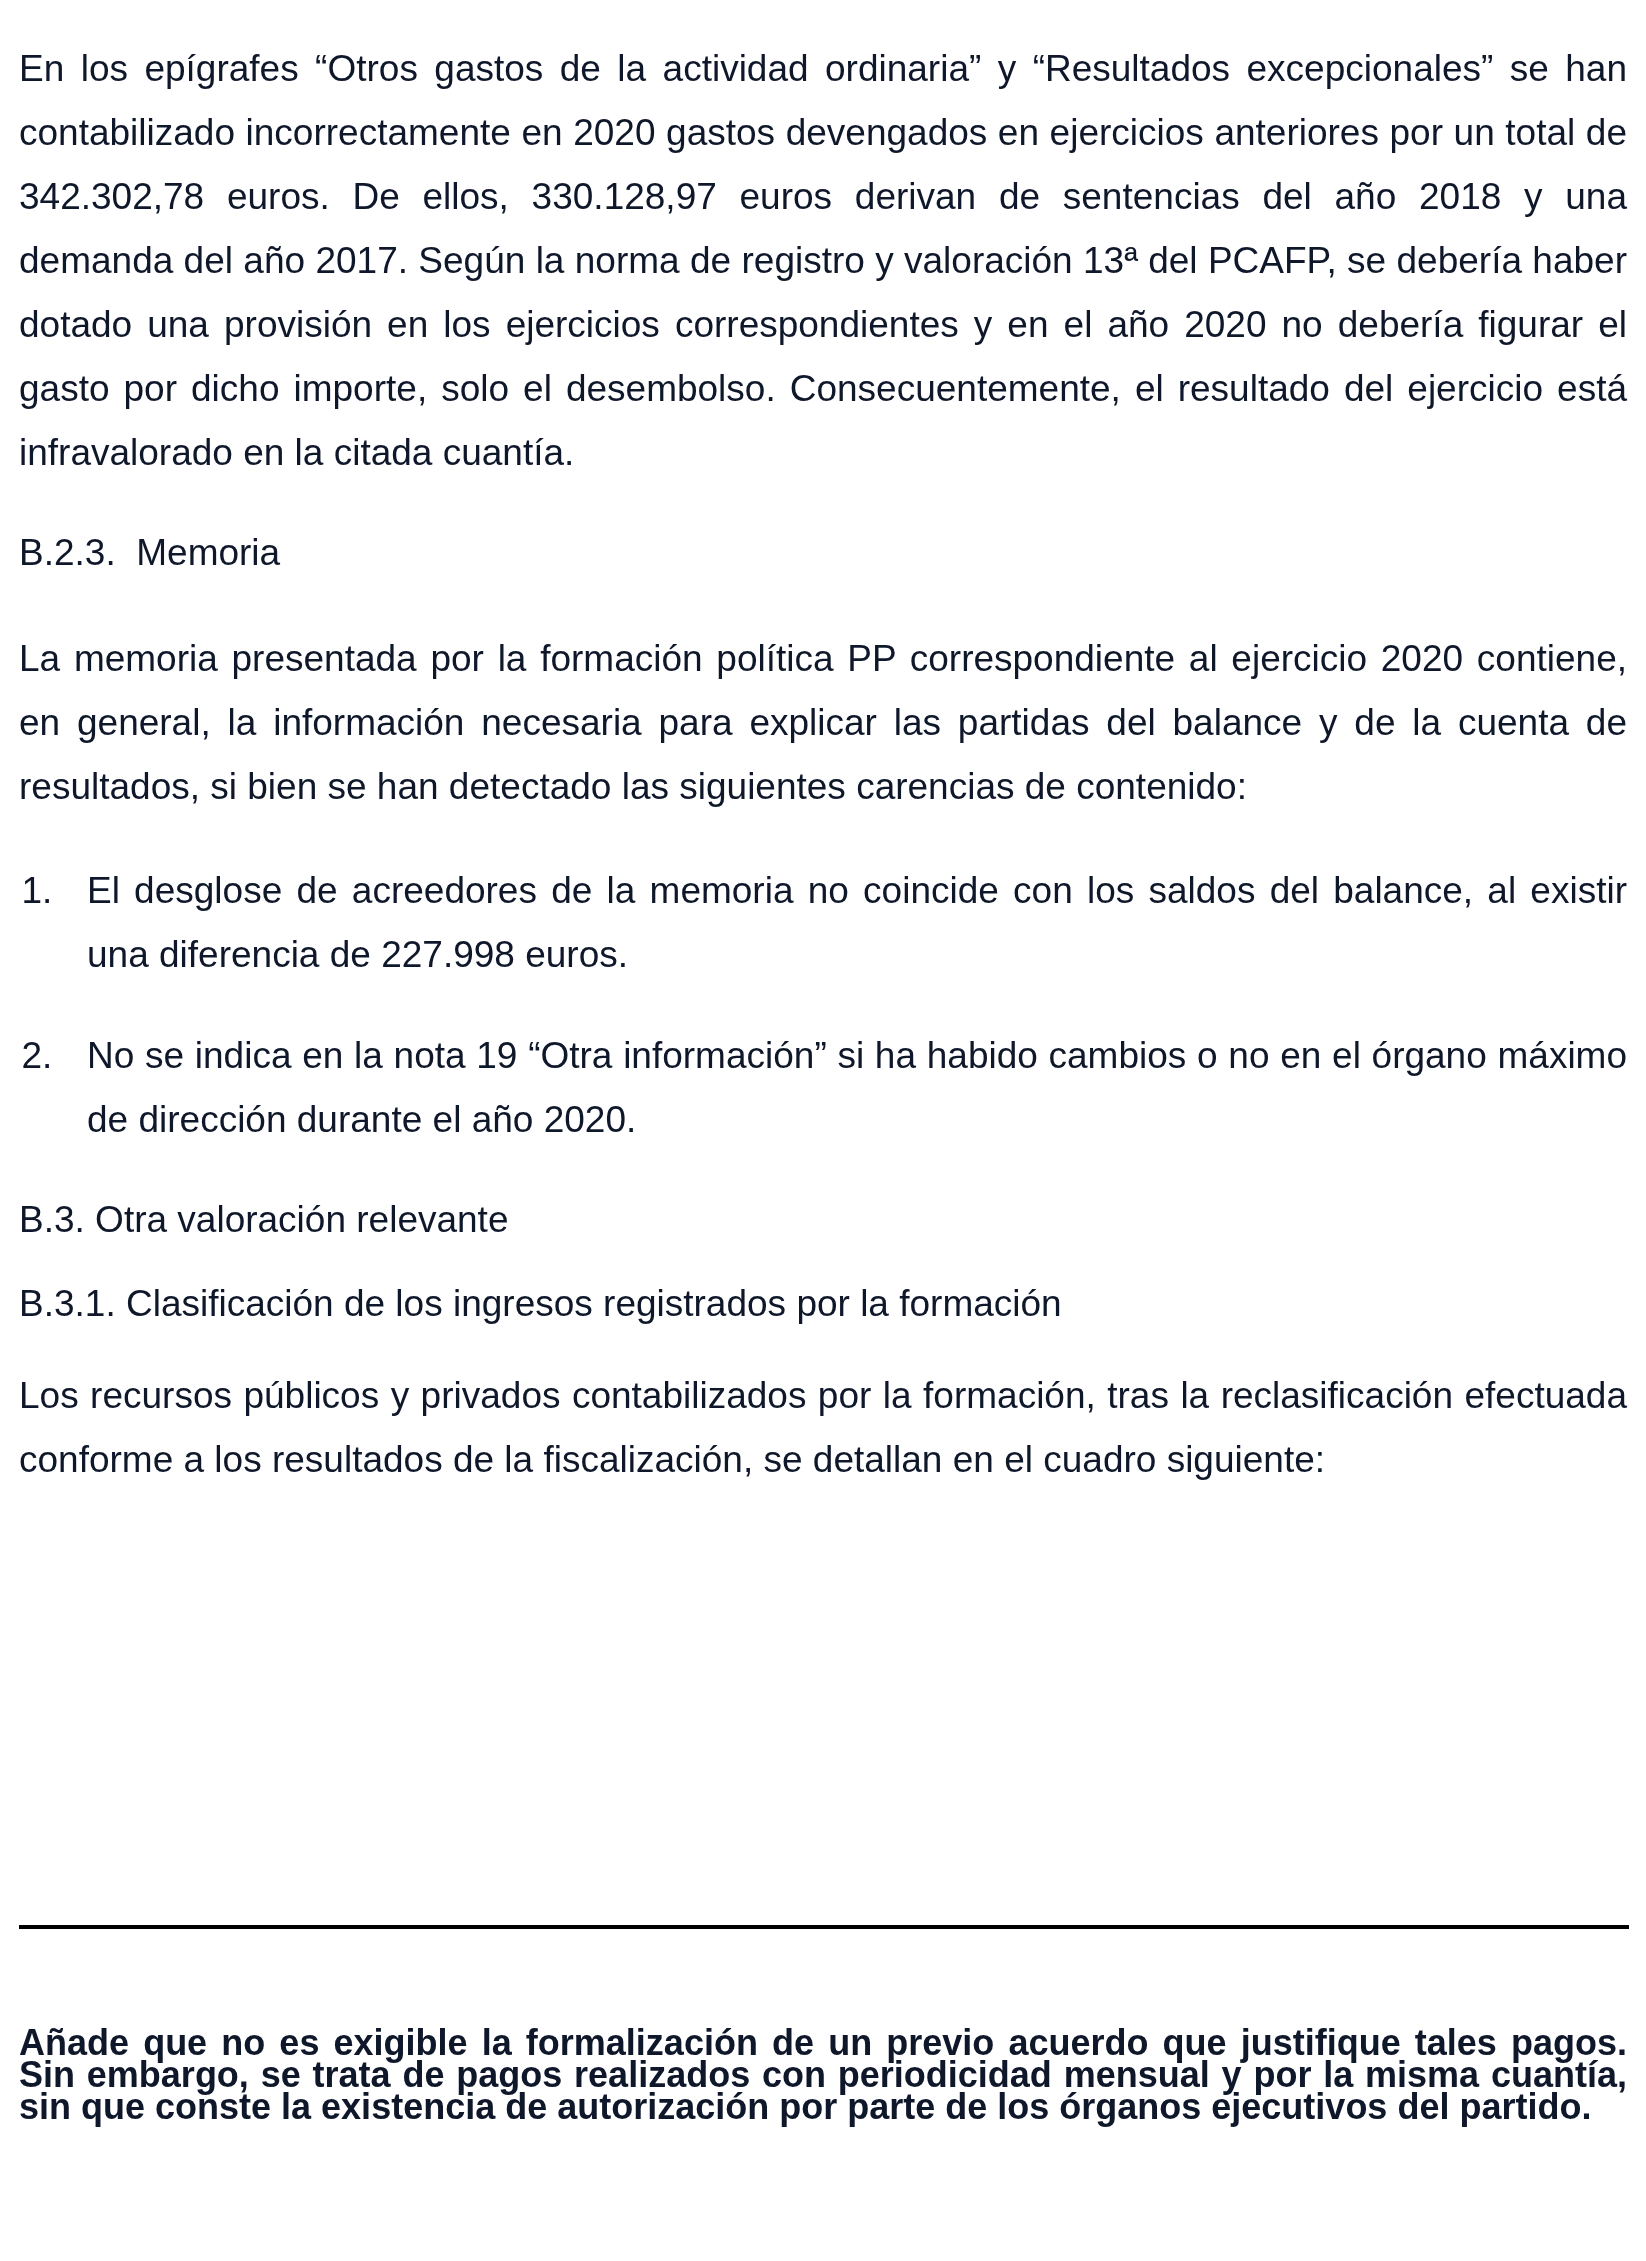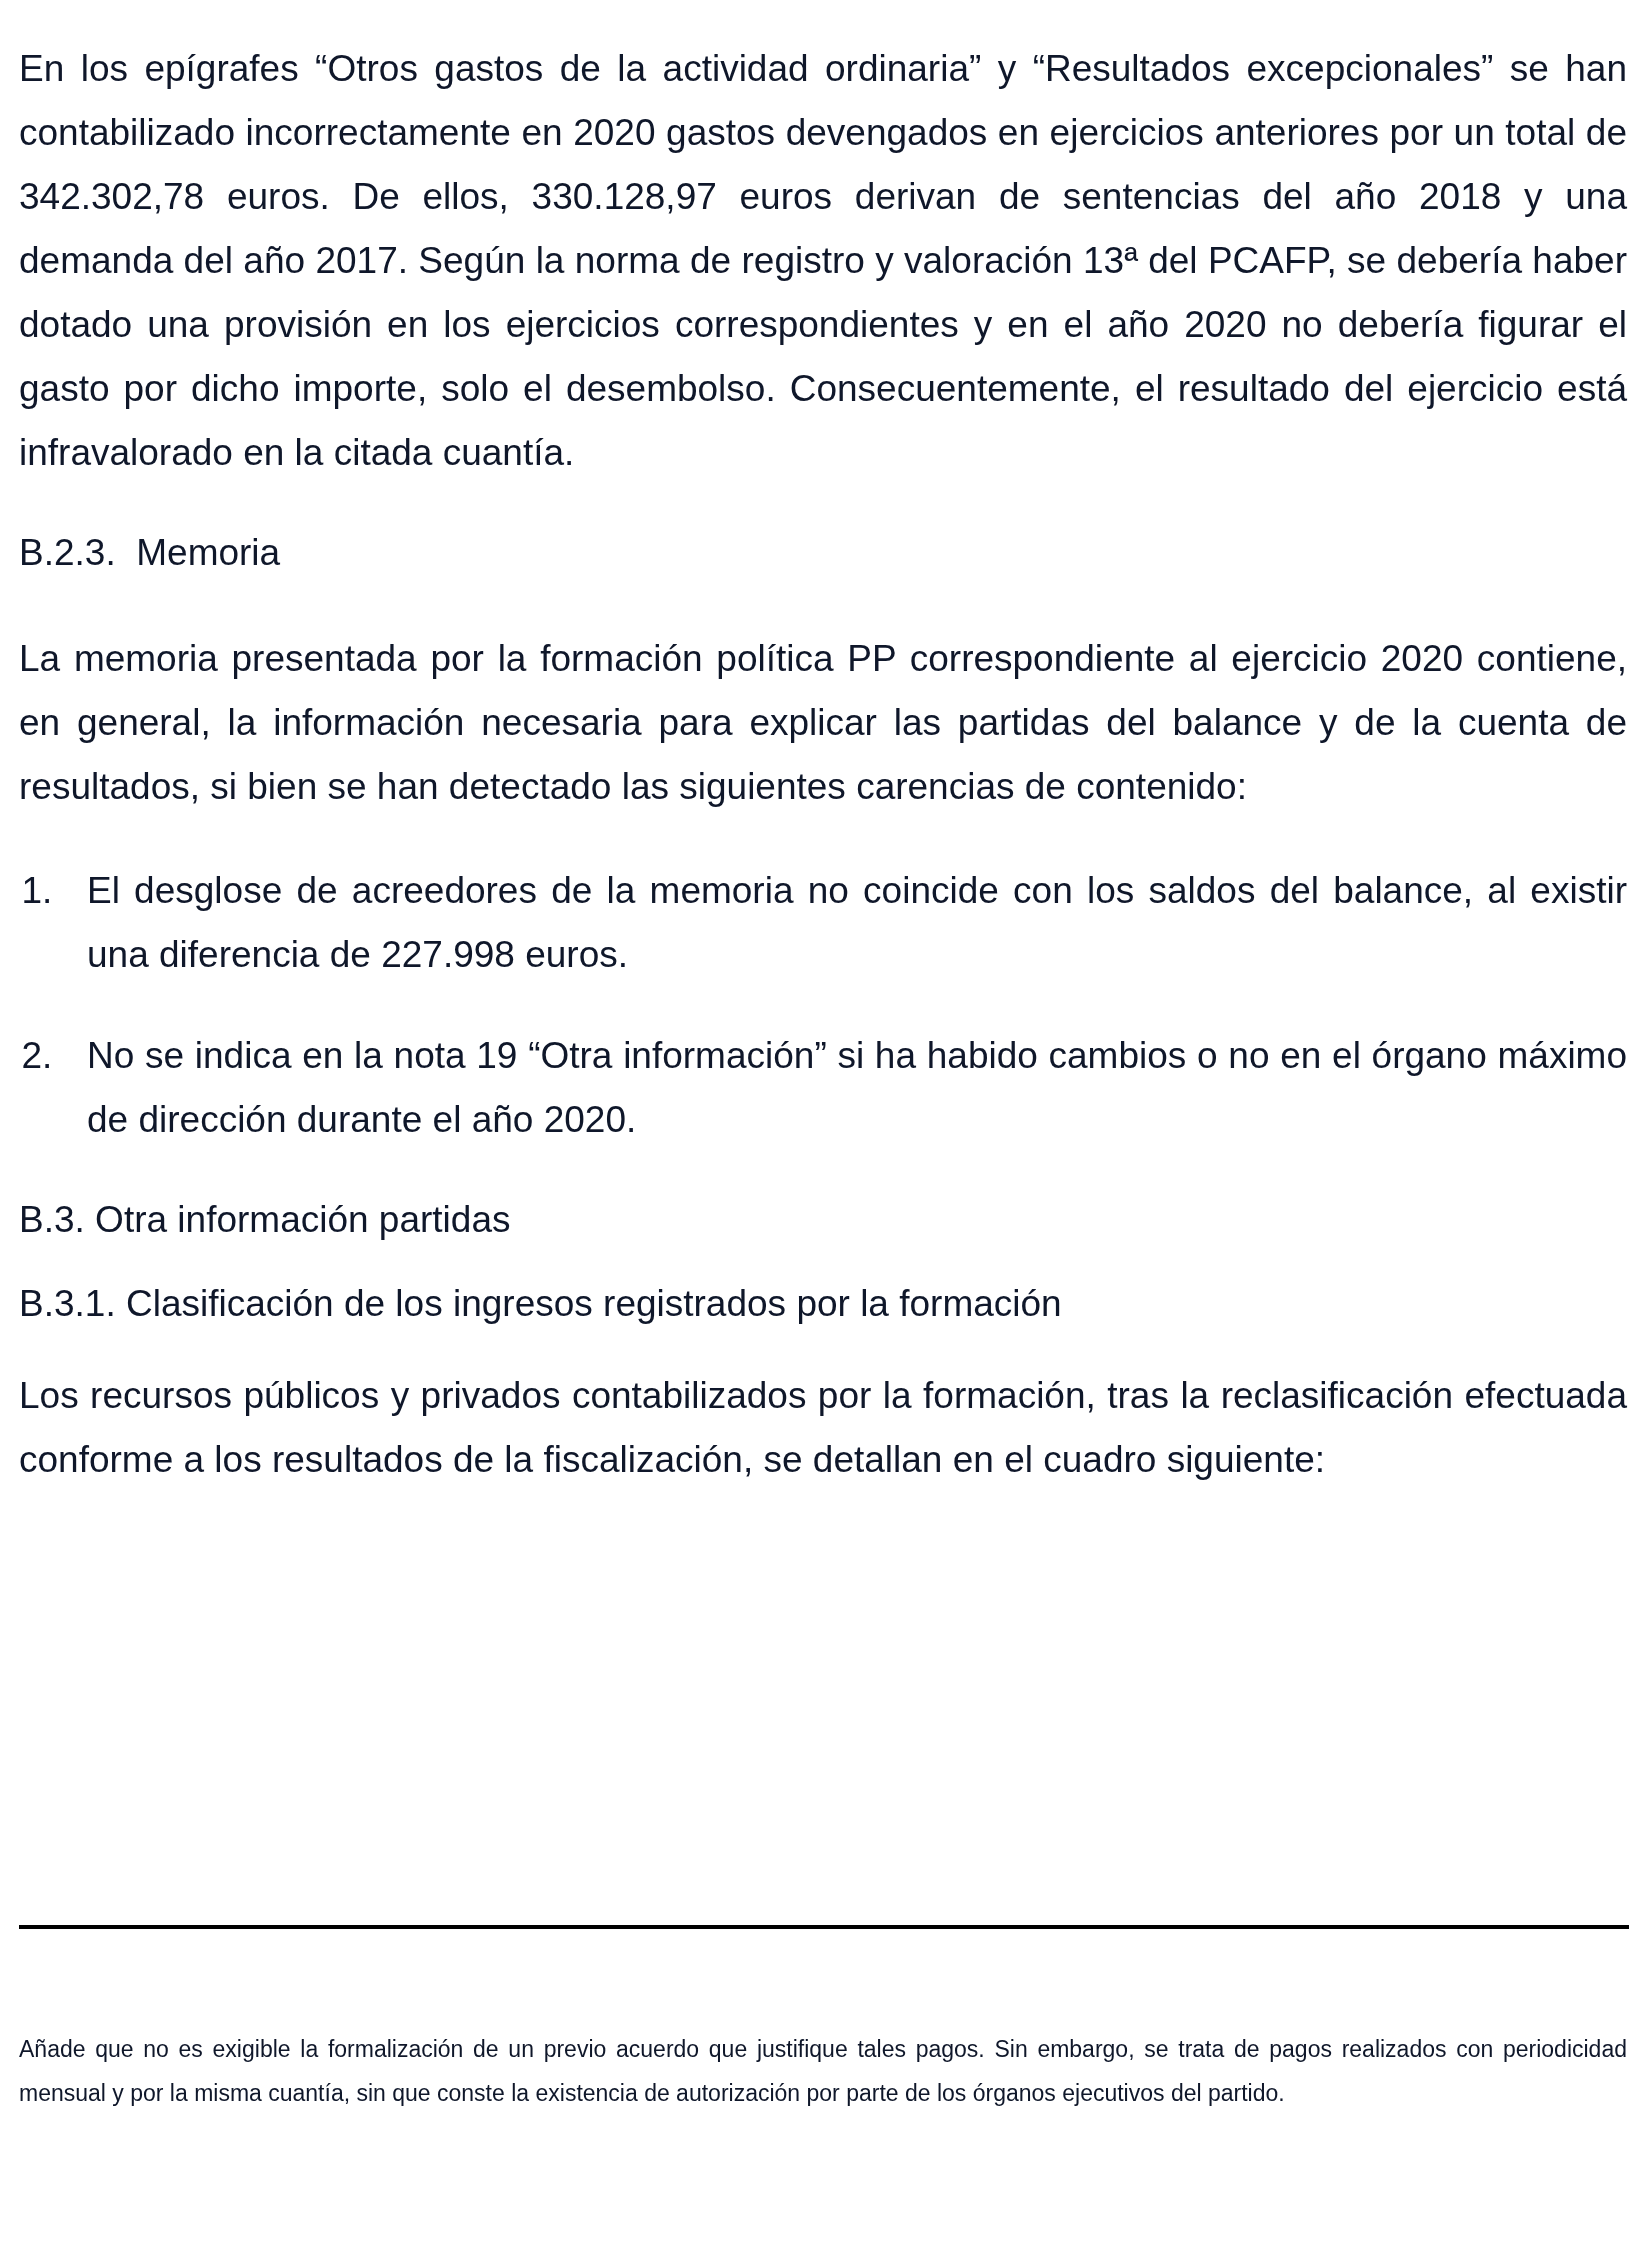--- a/index.html
+++ b/index.html
@@ -102,7 +102,7 @@
     <span>No se indica en la nota 19 “Otra información” si ha habido cambios o no en el órgano máximo de dirección durante el año 2020.</span>
   </div>
 
-  <h2 id="h-b3" class="heading">B.3. Otra información partidas</h2>
+  <h2 id="h-b3" class="heading">B.3. Otra valoración relevante</h2>
 
   <h2 id="h-b31" class="heading">B.3.1. Clasificación de los ingresos registrados por la formación</h2>
 

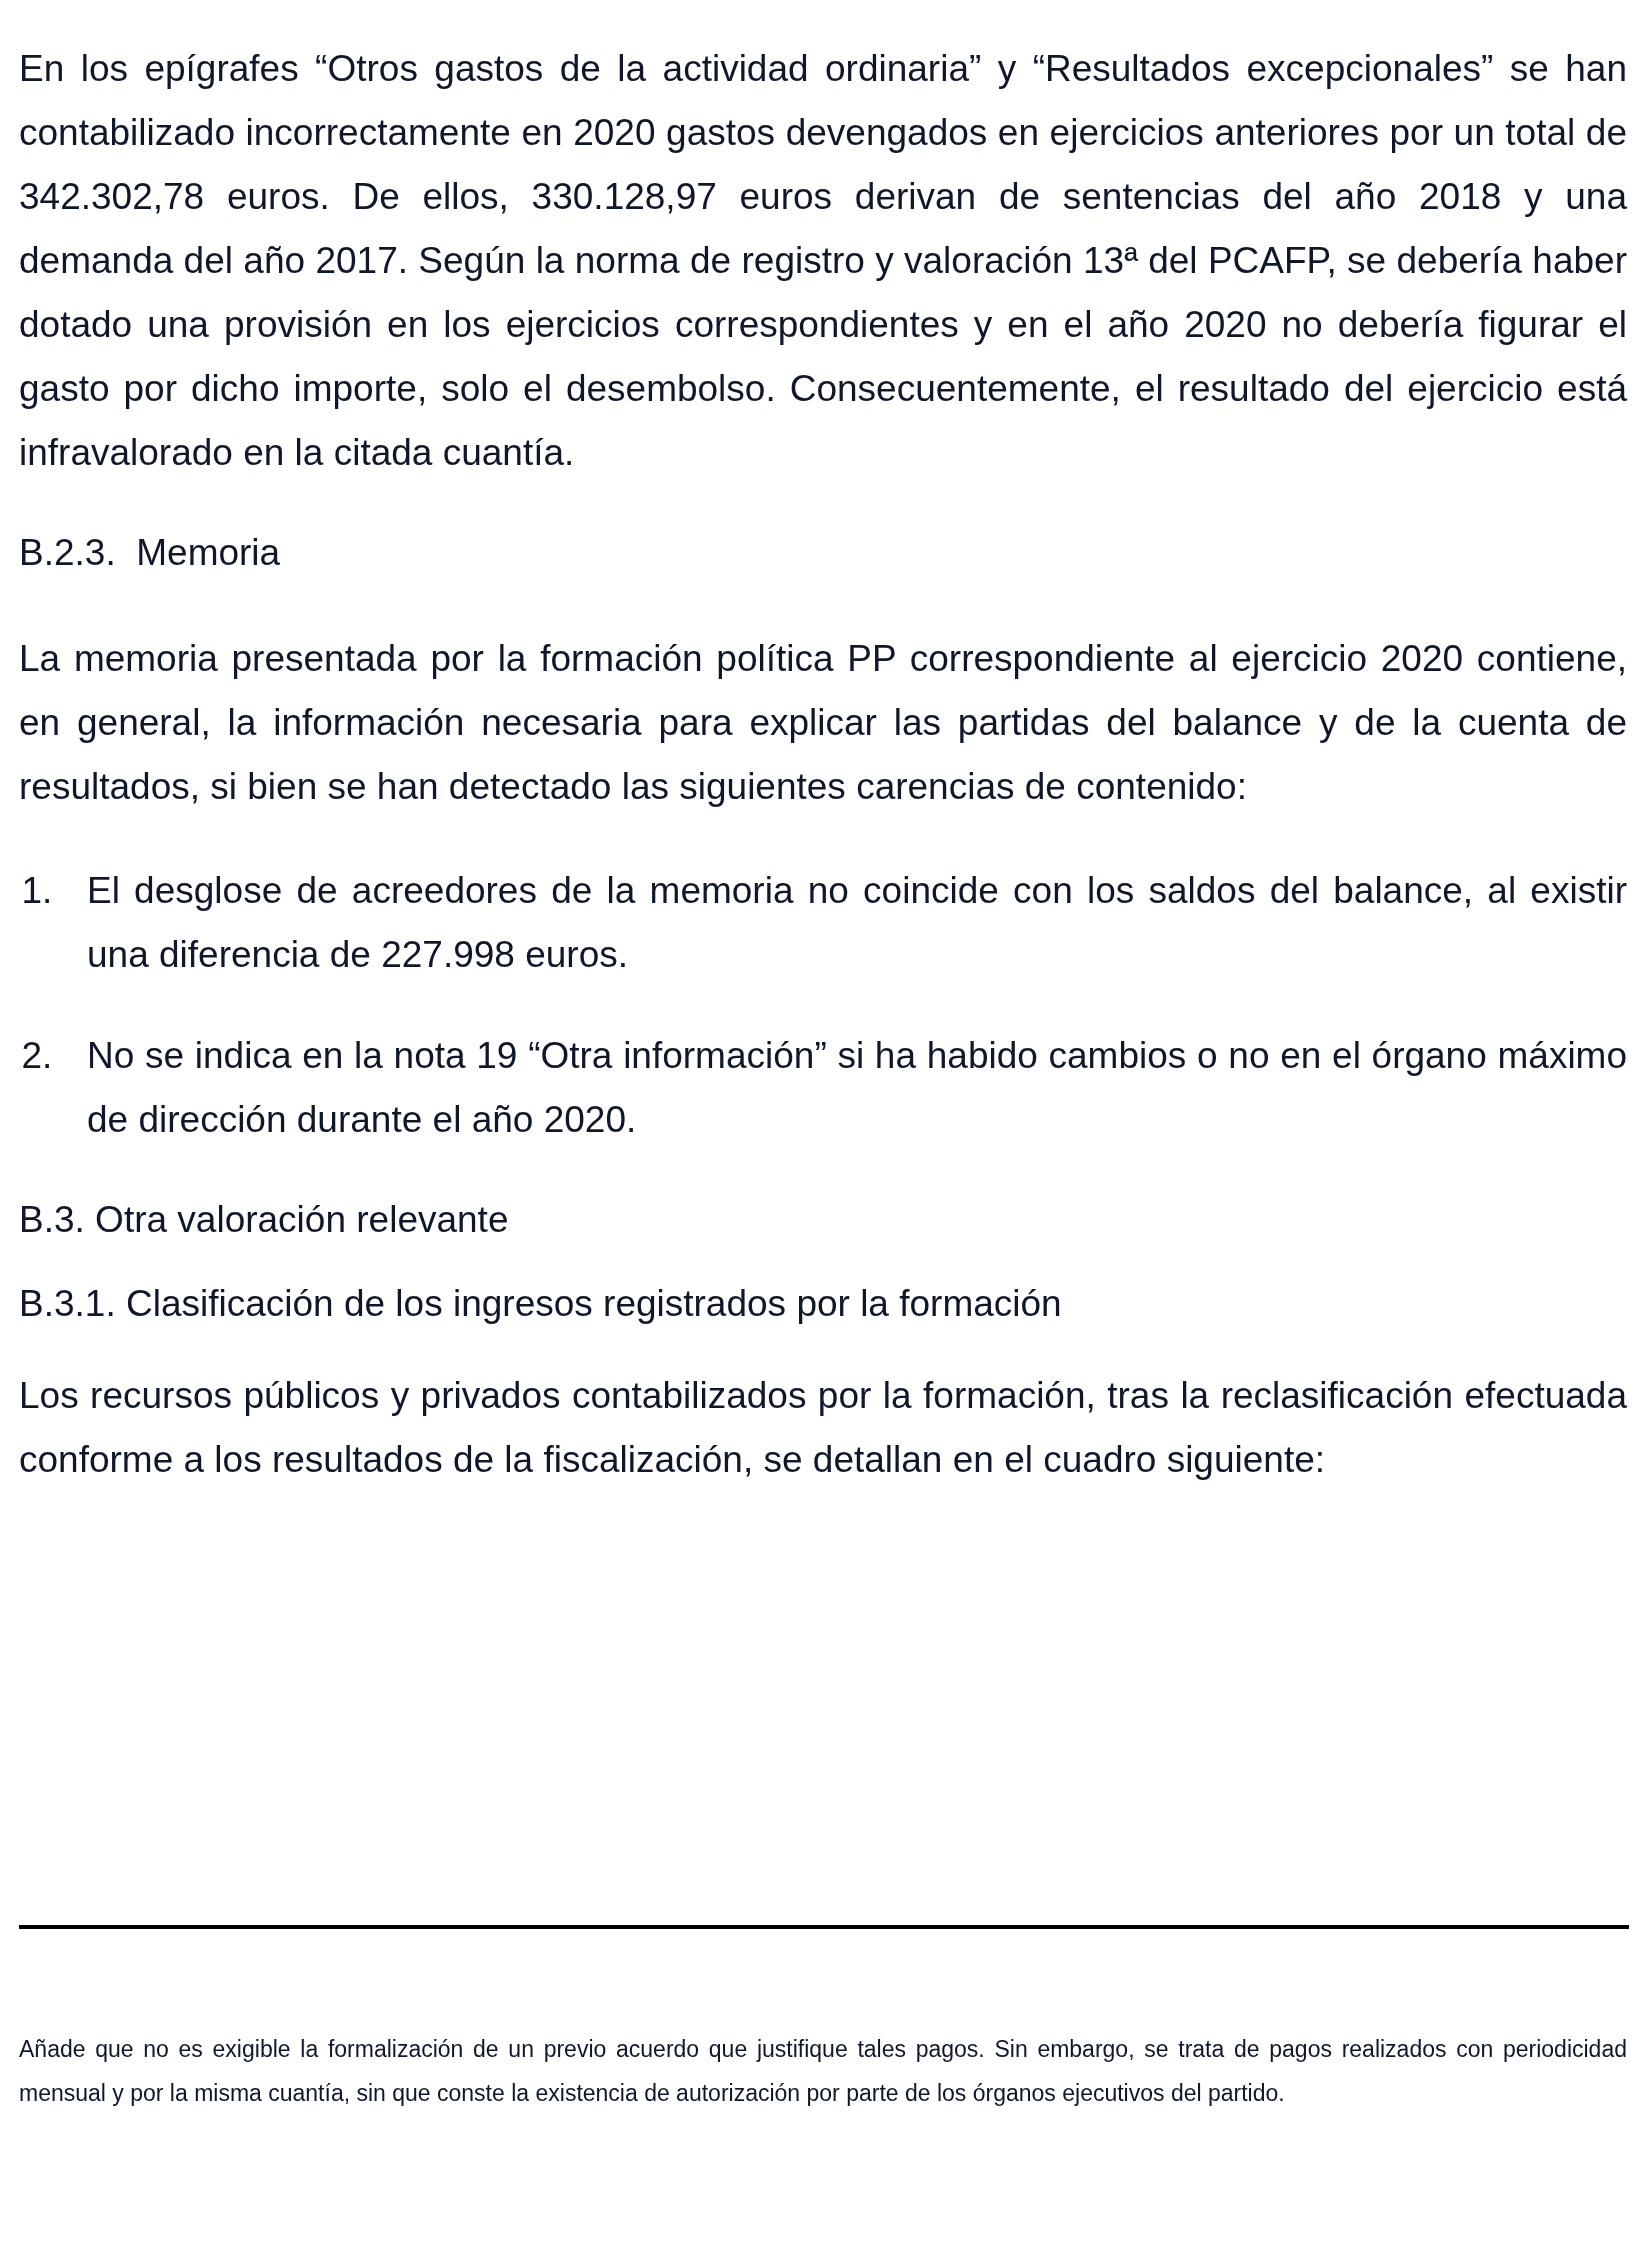--- a/index.html
+++ b/index.html
@@ -66,10 +66,11 @@
     left: 19px;
     top: 2027px;
     width: 1608px;
-    font-size: 23px;
-    line-height: 44px;
+    font-size: 36px;
+    line-height: 32px;
     text-align: justify;
     margin: 0;
+    font-weight: bold;
   }
   
   #par1   { top: 37px; }

